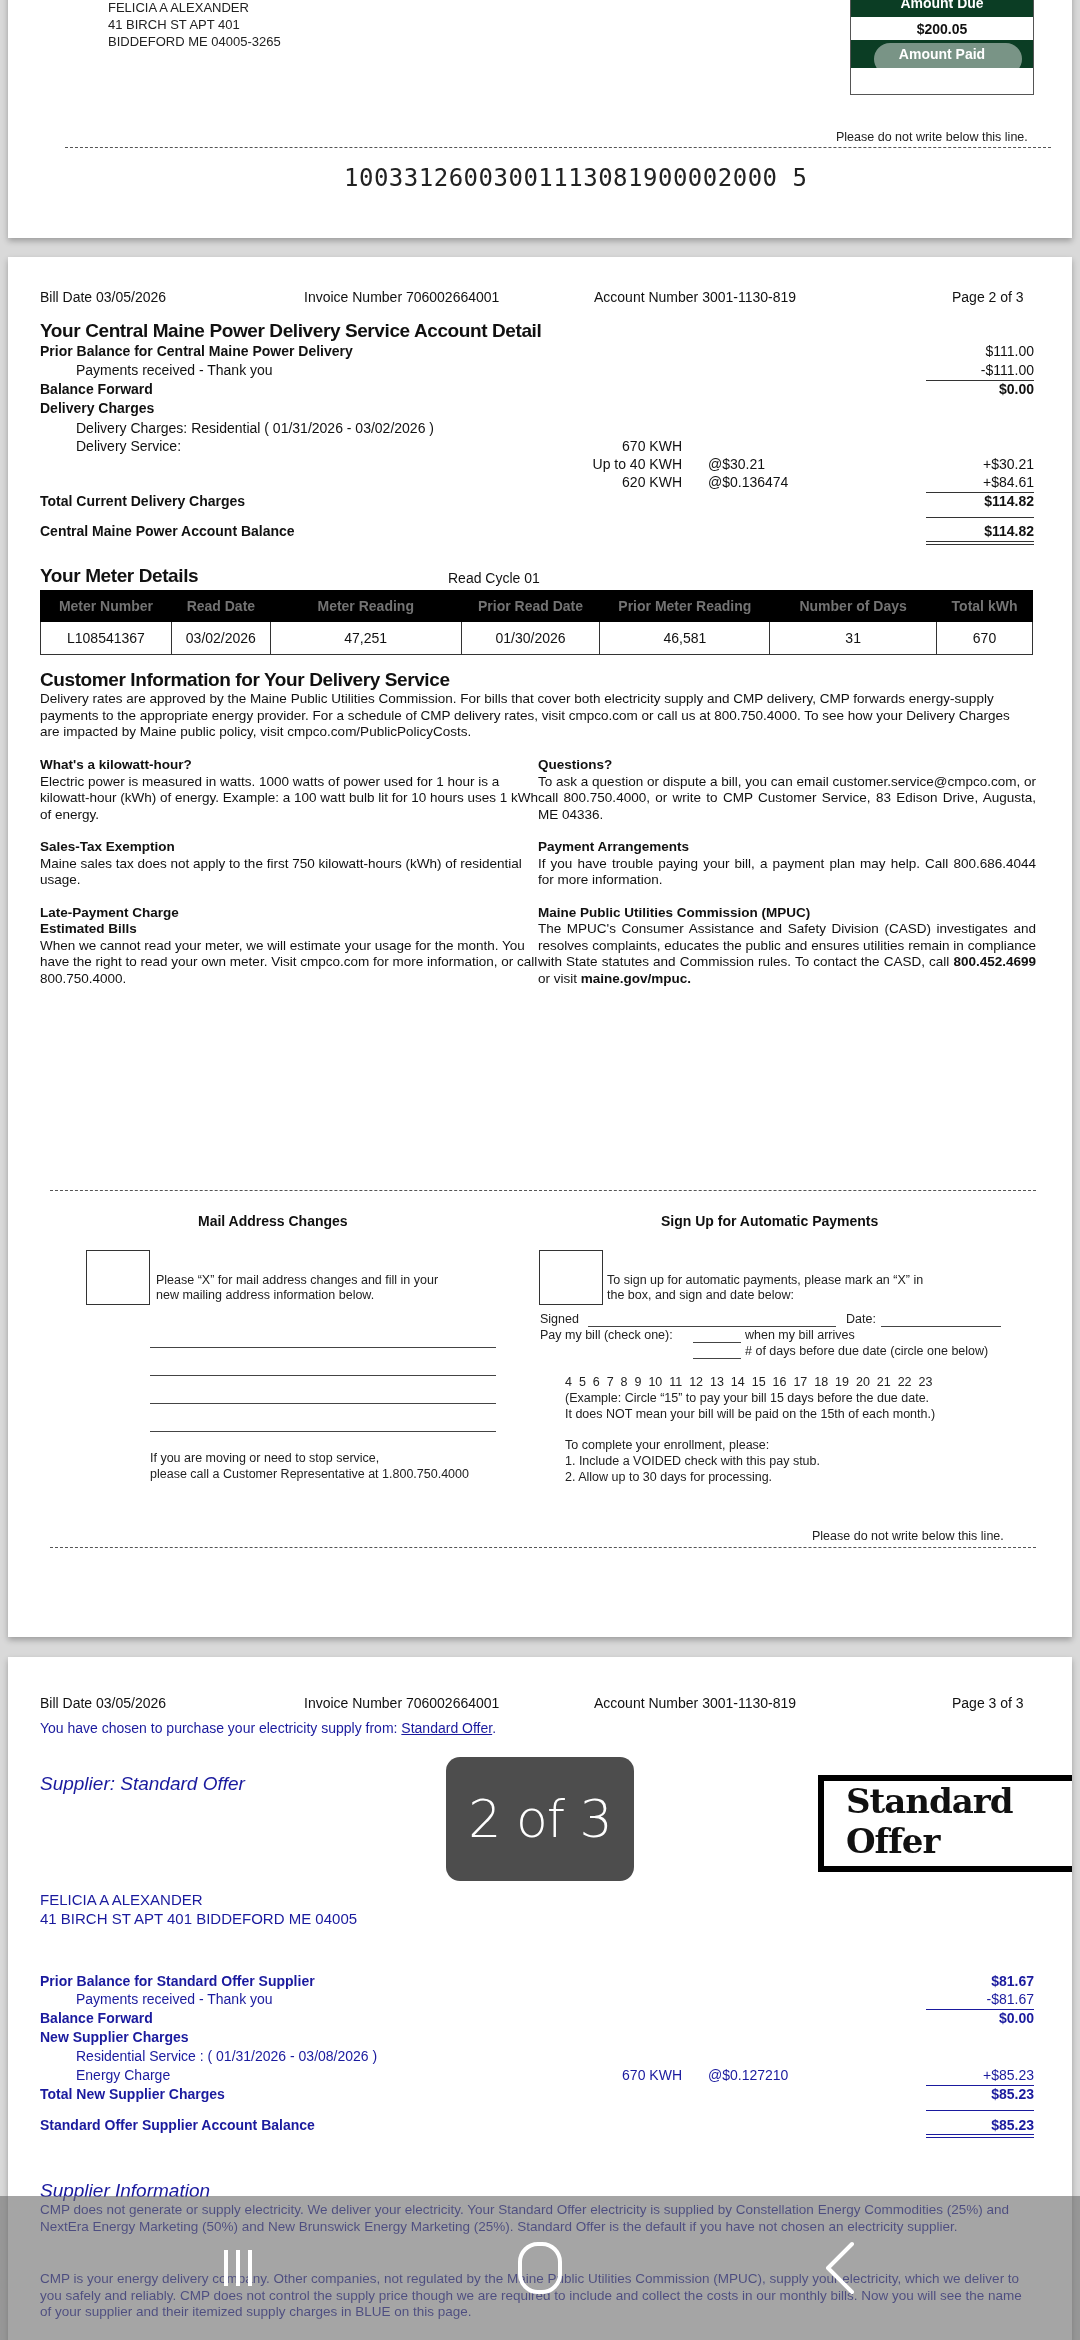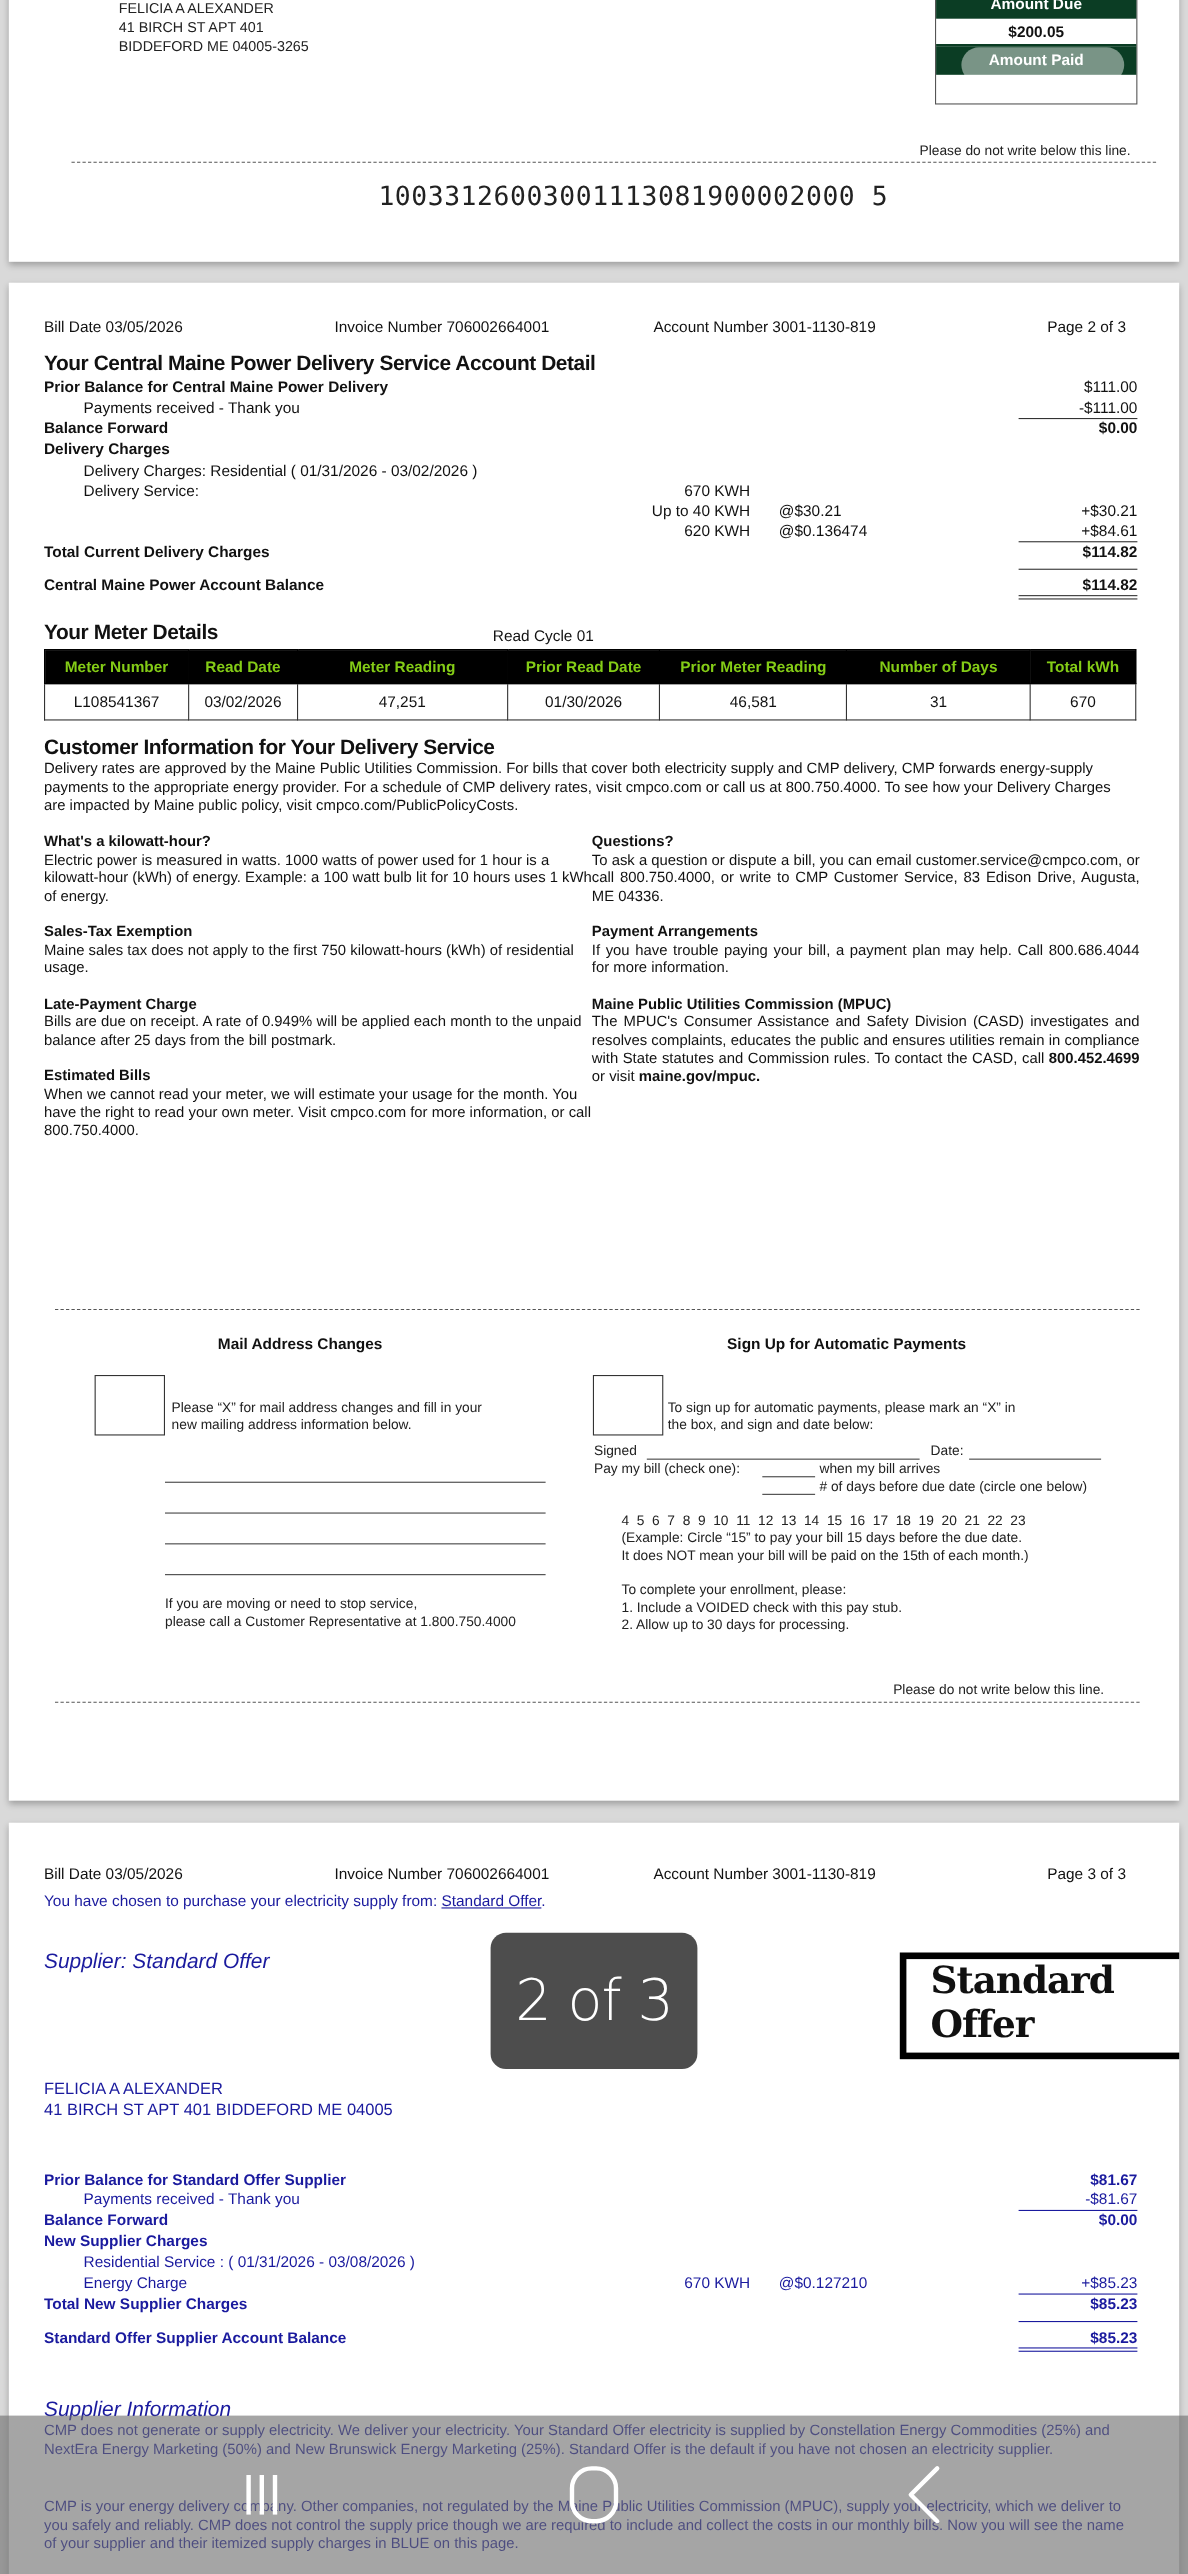--- a/index.html
+++ b/index.html
@@ -31,7 +31,7 @@
   .dline { position: absolute; border-top: 1.5px solid #333; border-bottom: 1.5px solid #333; height: 4px; }
 
   .meter-tbl { position: absolute; left: 32px; top: 333px; width: 993px; border-collapse: collapse; font-size: 14px; }
-  .meter-tbl th { background: #000; color: #84cc16; height: 31px; font-weight: bold; text-align: center; border: 1px solid #000; padding: 0 4px; margin-top: 32px; }
+  .meter-tbl th { background: #000; color: #737373; height: 31px; font-weight: bold; text-align: center; border: 1px solid #000; padding: 0 4px; margin-top: 32px; }
   .meter-tbl td { height: 33px; text-align: center; border: 1px solid #333; }
 
   .para { font-size: 13.5px; line-height: 16.5px; color: #111; white-space: normal; }

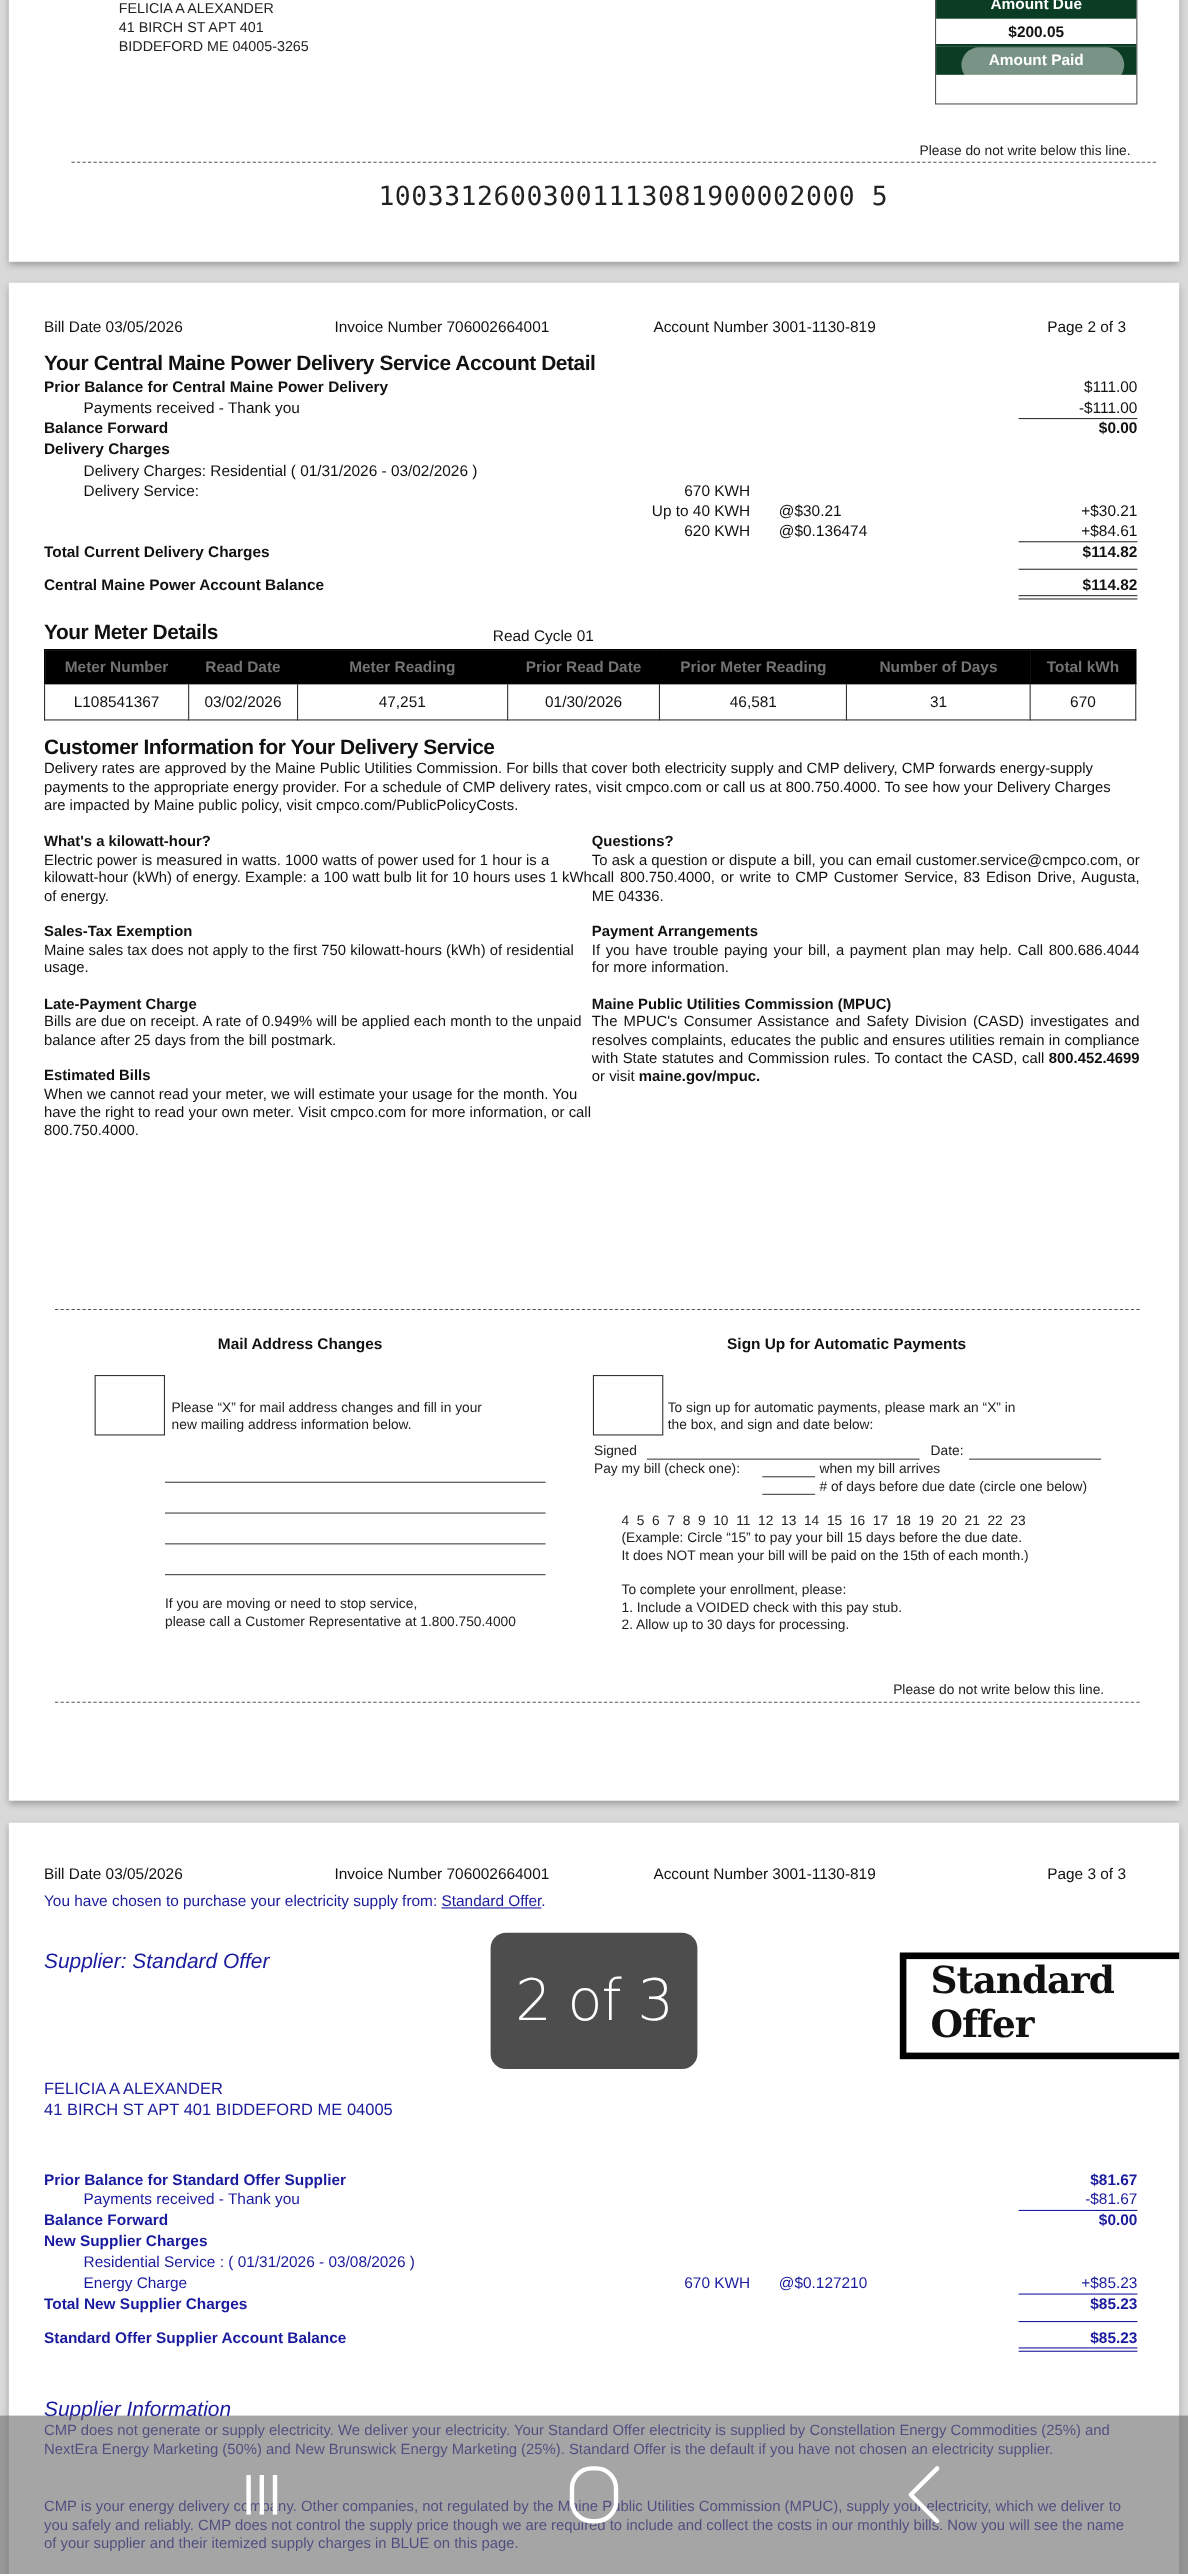--- a/index.html
+++ b/index.html
@@ -153,7 +153,6 @@
     <div class="ph">Sales-Tax Exemption</div>
     <div class="para" style="margin-bottom:16px;">Maine sales tax does not apply to the first 750 kilowatt-hours (kWh) of residential usage.</div>
     <div class="ph">Late-Payment Charge</div>
-    <div class="para" style="margin-bottom:16px;">Bills are due on receipt. A rate of 0.949% will be applied each month to the unpaid balance after 25 days from the bill postmark.</div>
     <div class="ph">Estimated Bills</div>
     <div class="para">When we cannot read your meter, we will estimate your usage for the month. You have the right to read your own meter. Visit cmpco.com for more information, or call 800.750.4000.</div>
   </div>

